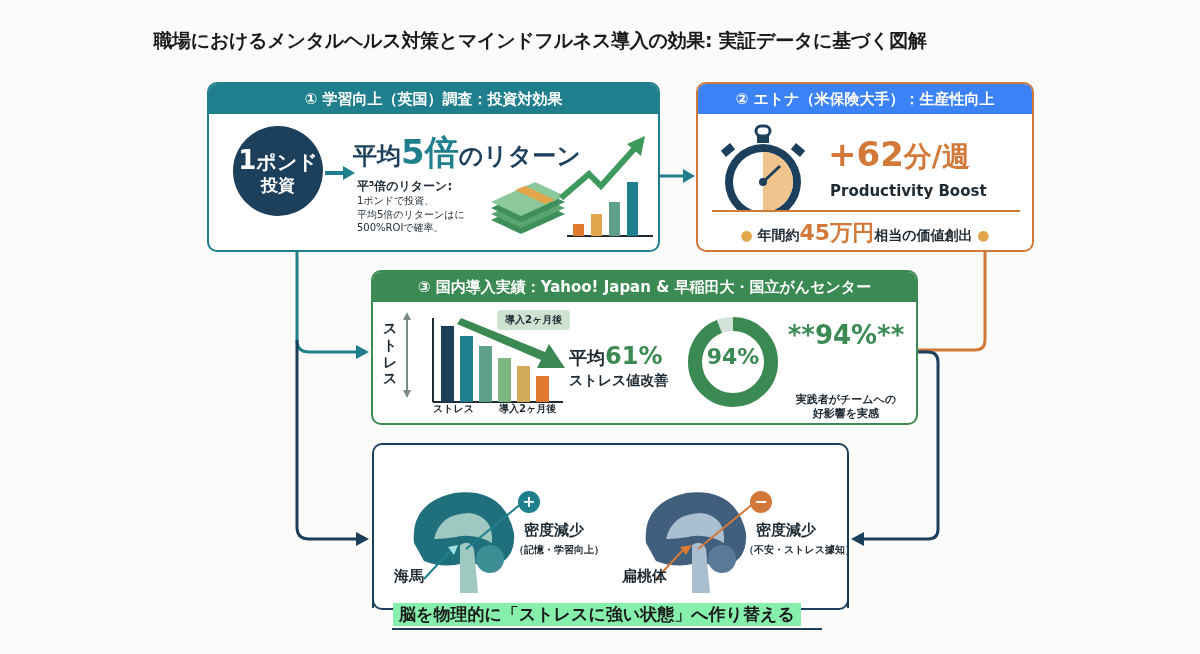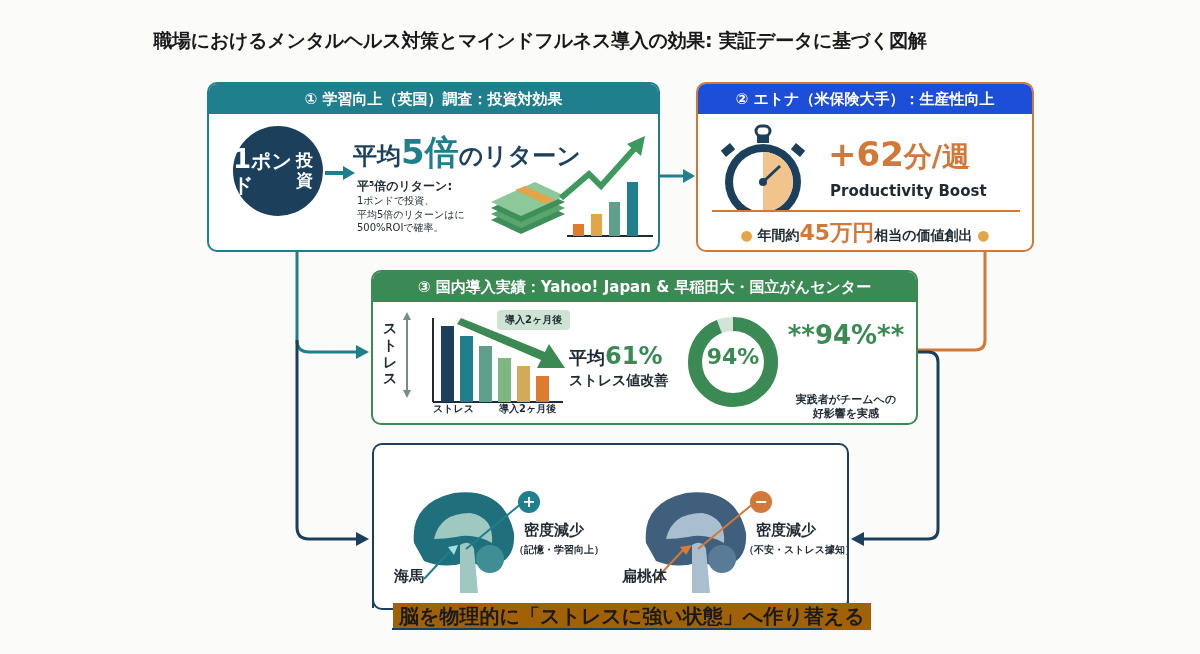--- a/index.html
+++ b/index.html
@@ -10,7 +10,7 @@
   .p1 { left: 207px; top: 82px; width: 453px; height: 170px; border-color: #1f7f8c; }
   .p1 .hdr { background: #1f7f8c; }
   .p2 { left: 696px; top: 82px; width: 338px; height: 170px; border-color: #d2793a; }
-  .p2 .hdr { background: #1d4ed8; }
+  .p2 .hdr { background: #3b82f6; }
   .p3 { left: 371px; top: 270px; width: 547px; height: 155px; border-color: #3d8a55; }
   .p3 .hdr { background: #3b8a54; }
   .p4 { left: 372px; top: 443px; width: 477px; height: 165px; border-color: #1c3f5c; border-bottom: none; border-radius: 10px 10px 0 0; }

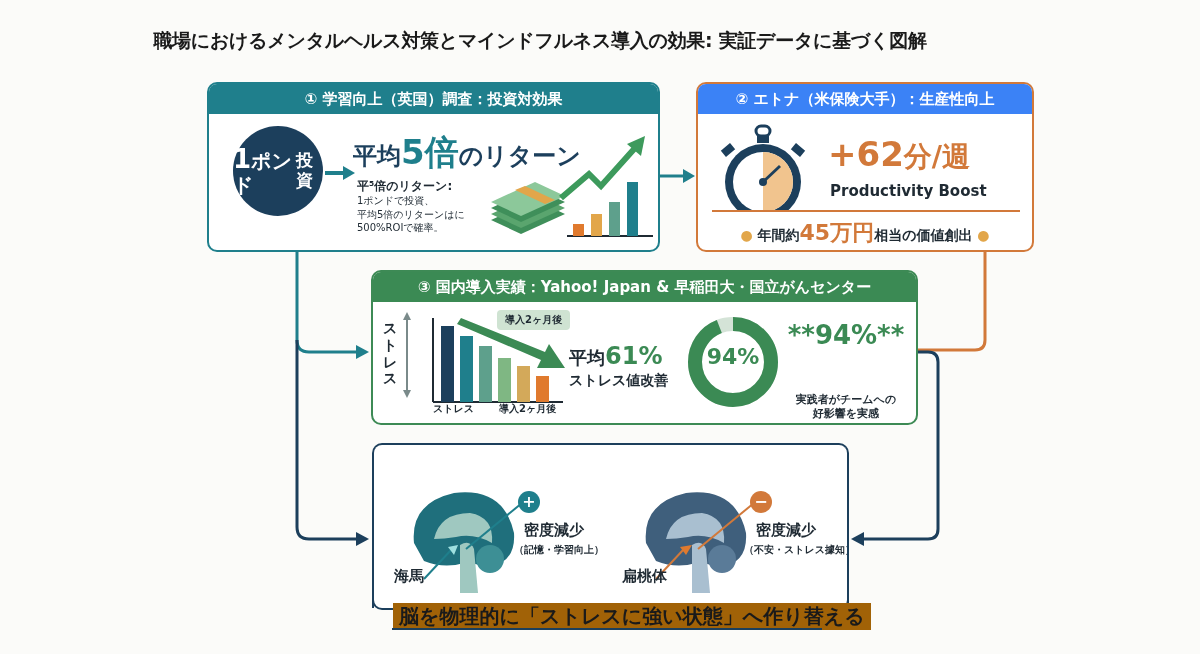--- a/index.html
+++ b/index.html
@@ -16,7 +16,7 @@
   .p4 { left: 372px; top: 443px; width: 477px; height: 165px; border-color: #1c3f5c; border-bottom: none; border-radius: 10px 10px 0 0; }
   .p4 .hdr { background: #1c3f5c; }
   .abs { position: absolute; }
-  .circle1 { left: 24px; top: 42px; width: 90px; height: 90px; border-radius: 50%; background: #1c3f5c; color: #fff; display: flex; flex-direction: row; align-items: center; justify-content: center; font-weight: bold; line-height: 1.15; }
+  .circle1 { left: 24px; top: 42px; width: 90px; height: 90px; border-radius: 50%; background: #1c3f5c; color: #fff; display: flex; flex-direction: column; align-items: center; justify-content: center; font-weight: bold; line-height: 1.15; }
   .circle1 .big { font-size: 20px; }
   .circle1 .big b { font-size: 26px; }
   .circle1 .sm { font-size: 17px; }

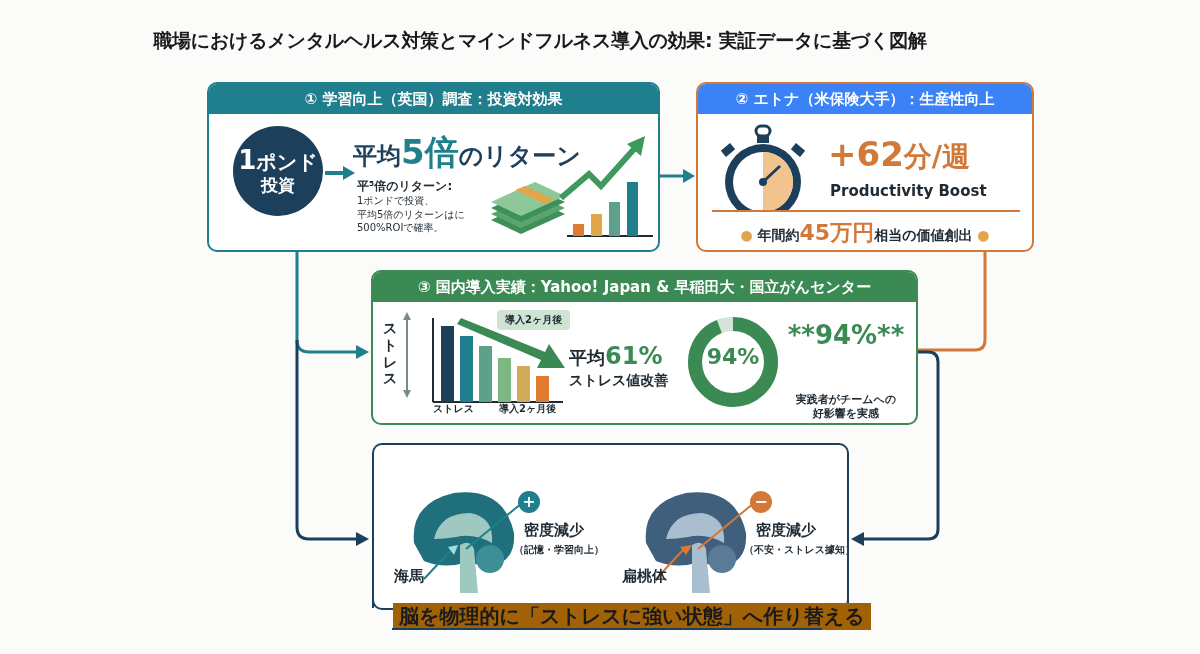--- a/index.html
+++ b/index.html
@@ -41,7 +41,7 @@
   .pct94-sub { left: 404px; top: 86px; width: 138px; text-align: center; font-size: 11px; font-weight: bold; line-height: 1.3; margin-top: 35px; }
   .brain-lbl { font-size: 15px; font-weight: bold; color: #1f2a33; }
   .brain-sub { font-size: 10px; font-weight: bold; color: #1f2a33; white-space: nowrap; }
-  .caption { position: absolute; left: 393px; top: 603px; font-size: 20px; font-weight: bold; color: #1a1a1a; white-space: nowrap; background: #a16207; padding: 0 6px; }
+  .caption { position: absolute; left: 393px; top: 603px; font-size: 17px; font-weight: bold; color: #1a1a1a; white-space: nowrap; background: #86efac; padding: 0 6px; }
   .caption-ul { position: absolute; left: 392px; top: 628px; width: 430px; height: 2px; background: #1c3f5c; }
   .p4-bottom { position: absolute; left: 372px; top: 598px; width: 477px; height: 12px; border: 2px solid #1c3f5c; border-top: none; border-radius: 0 0 10px 10px; }
   svg.conn { position: absolute; left: 0; top: 0; }

